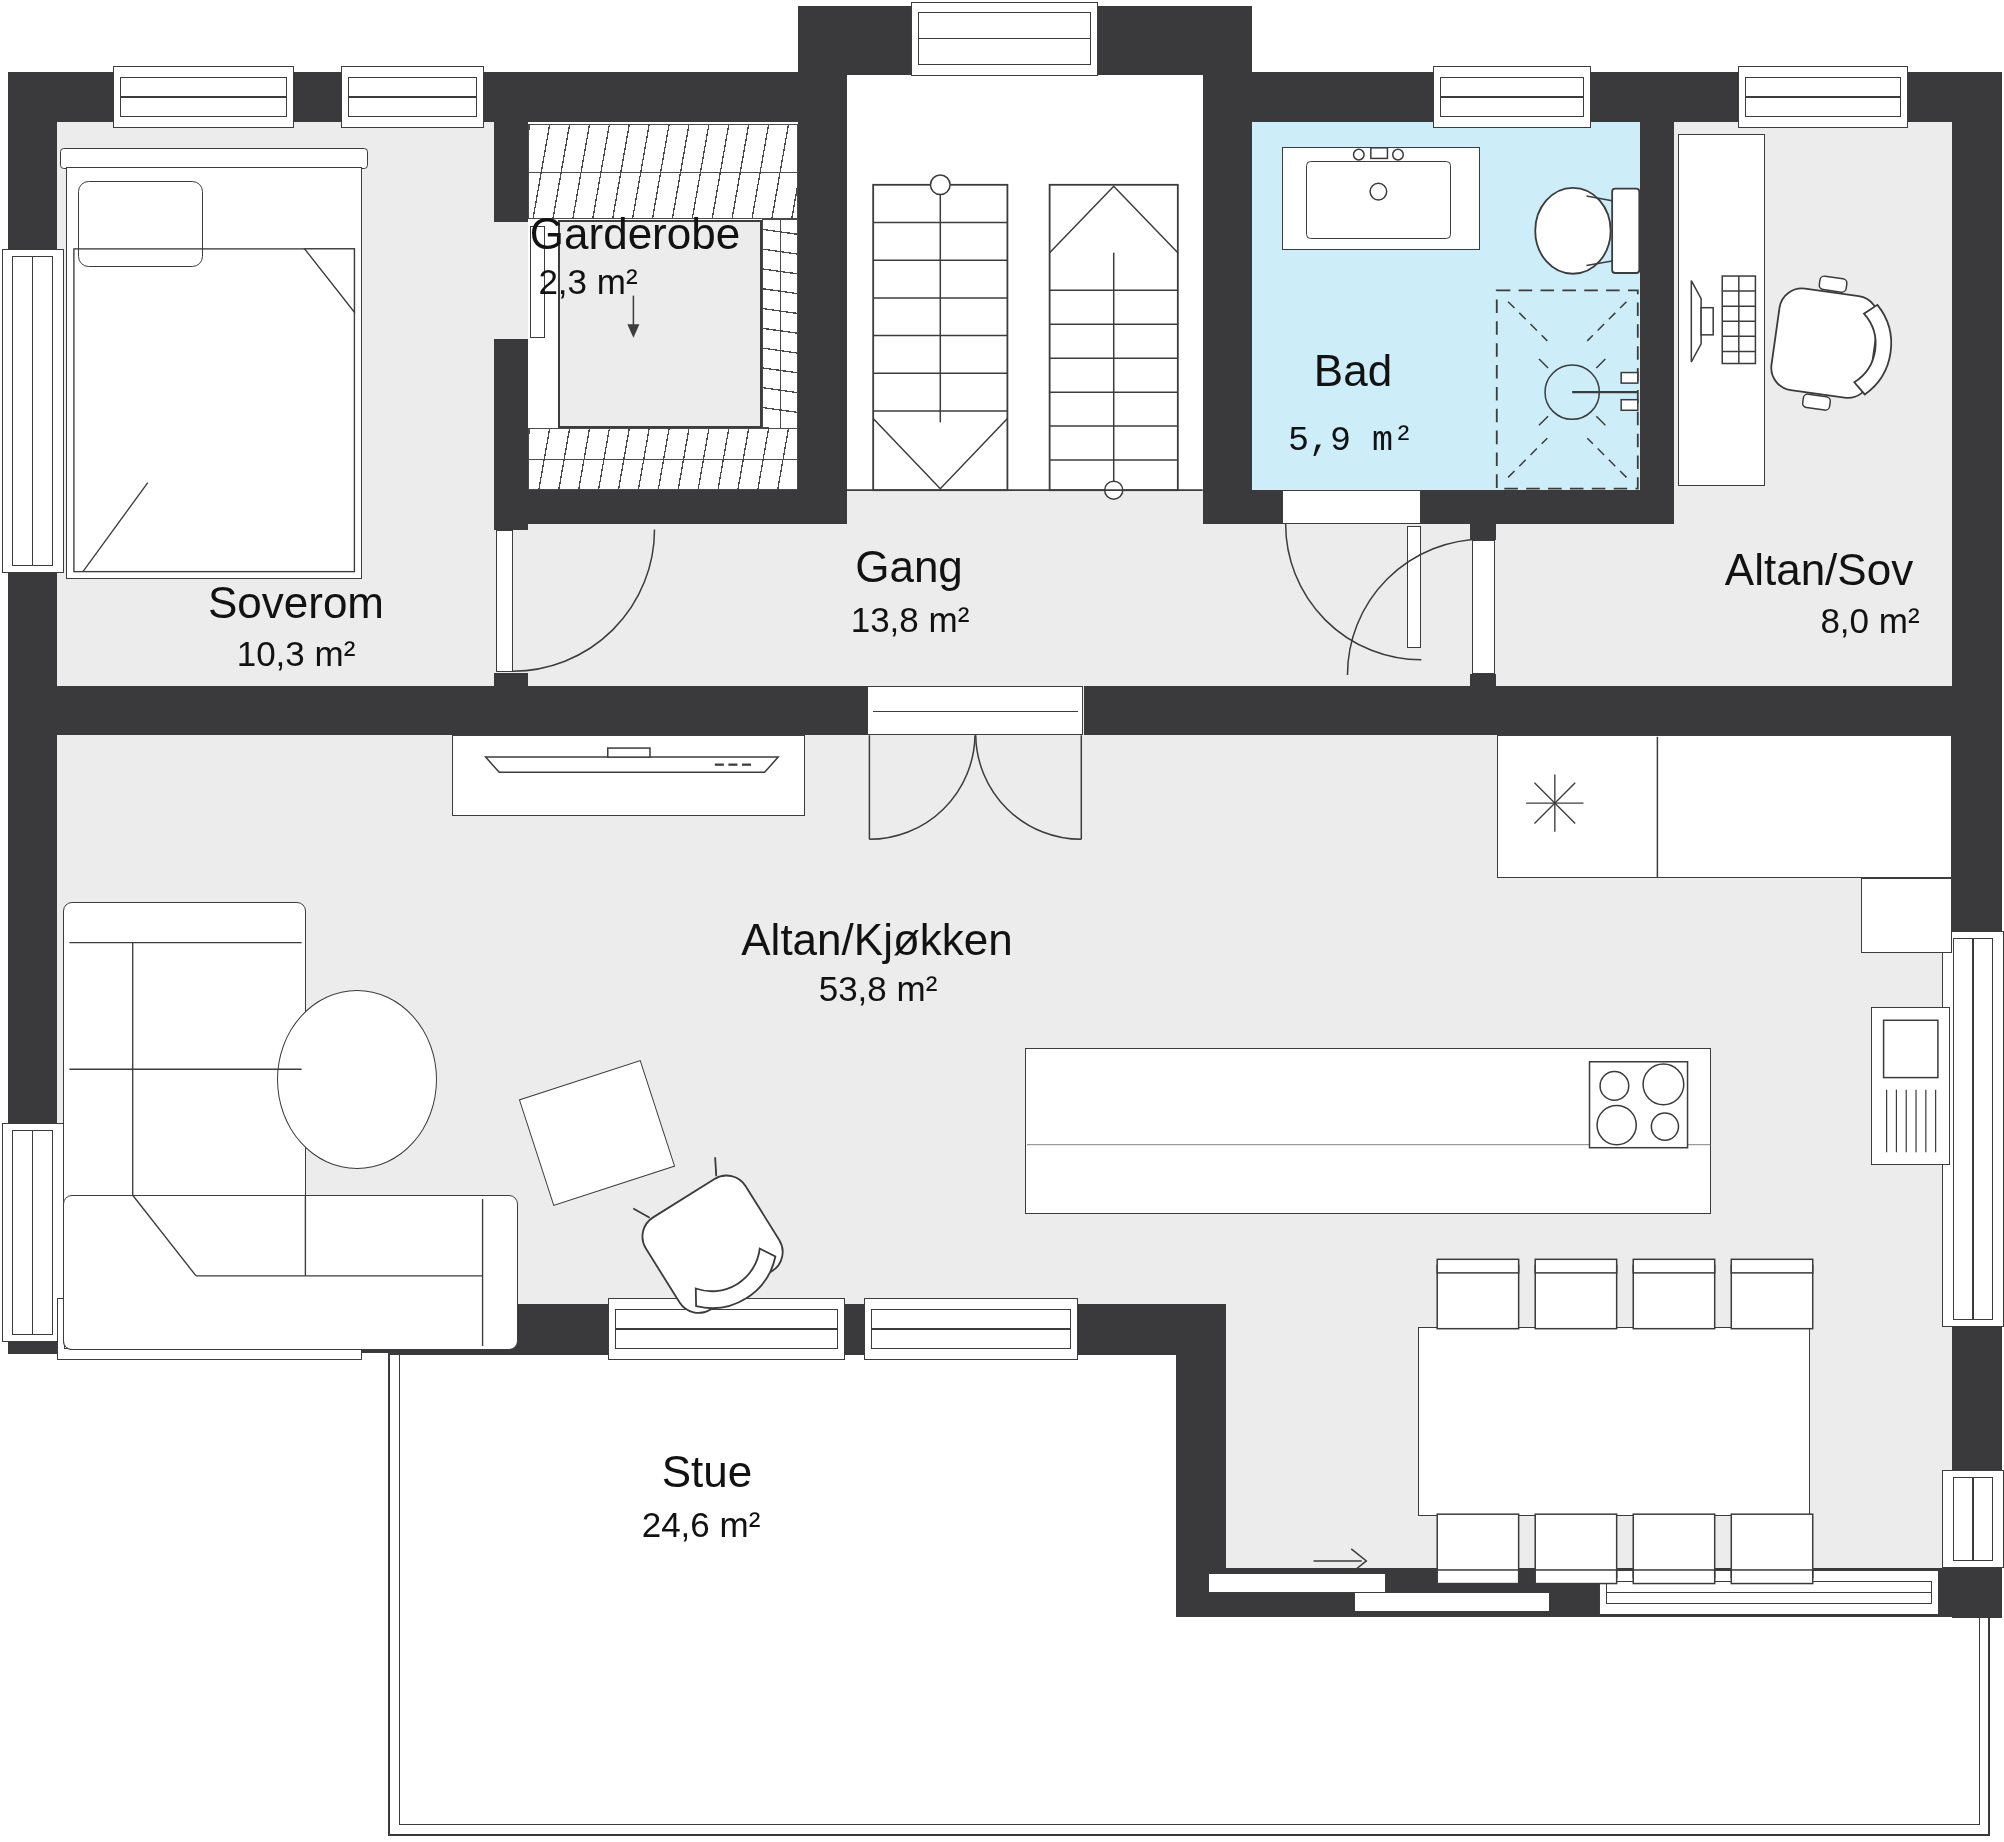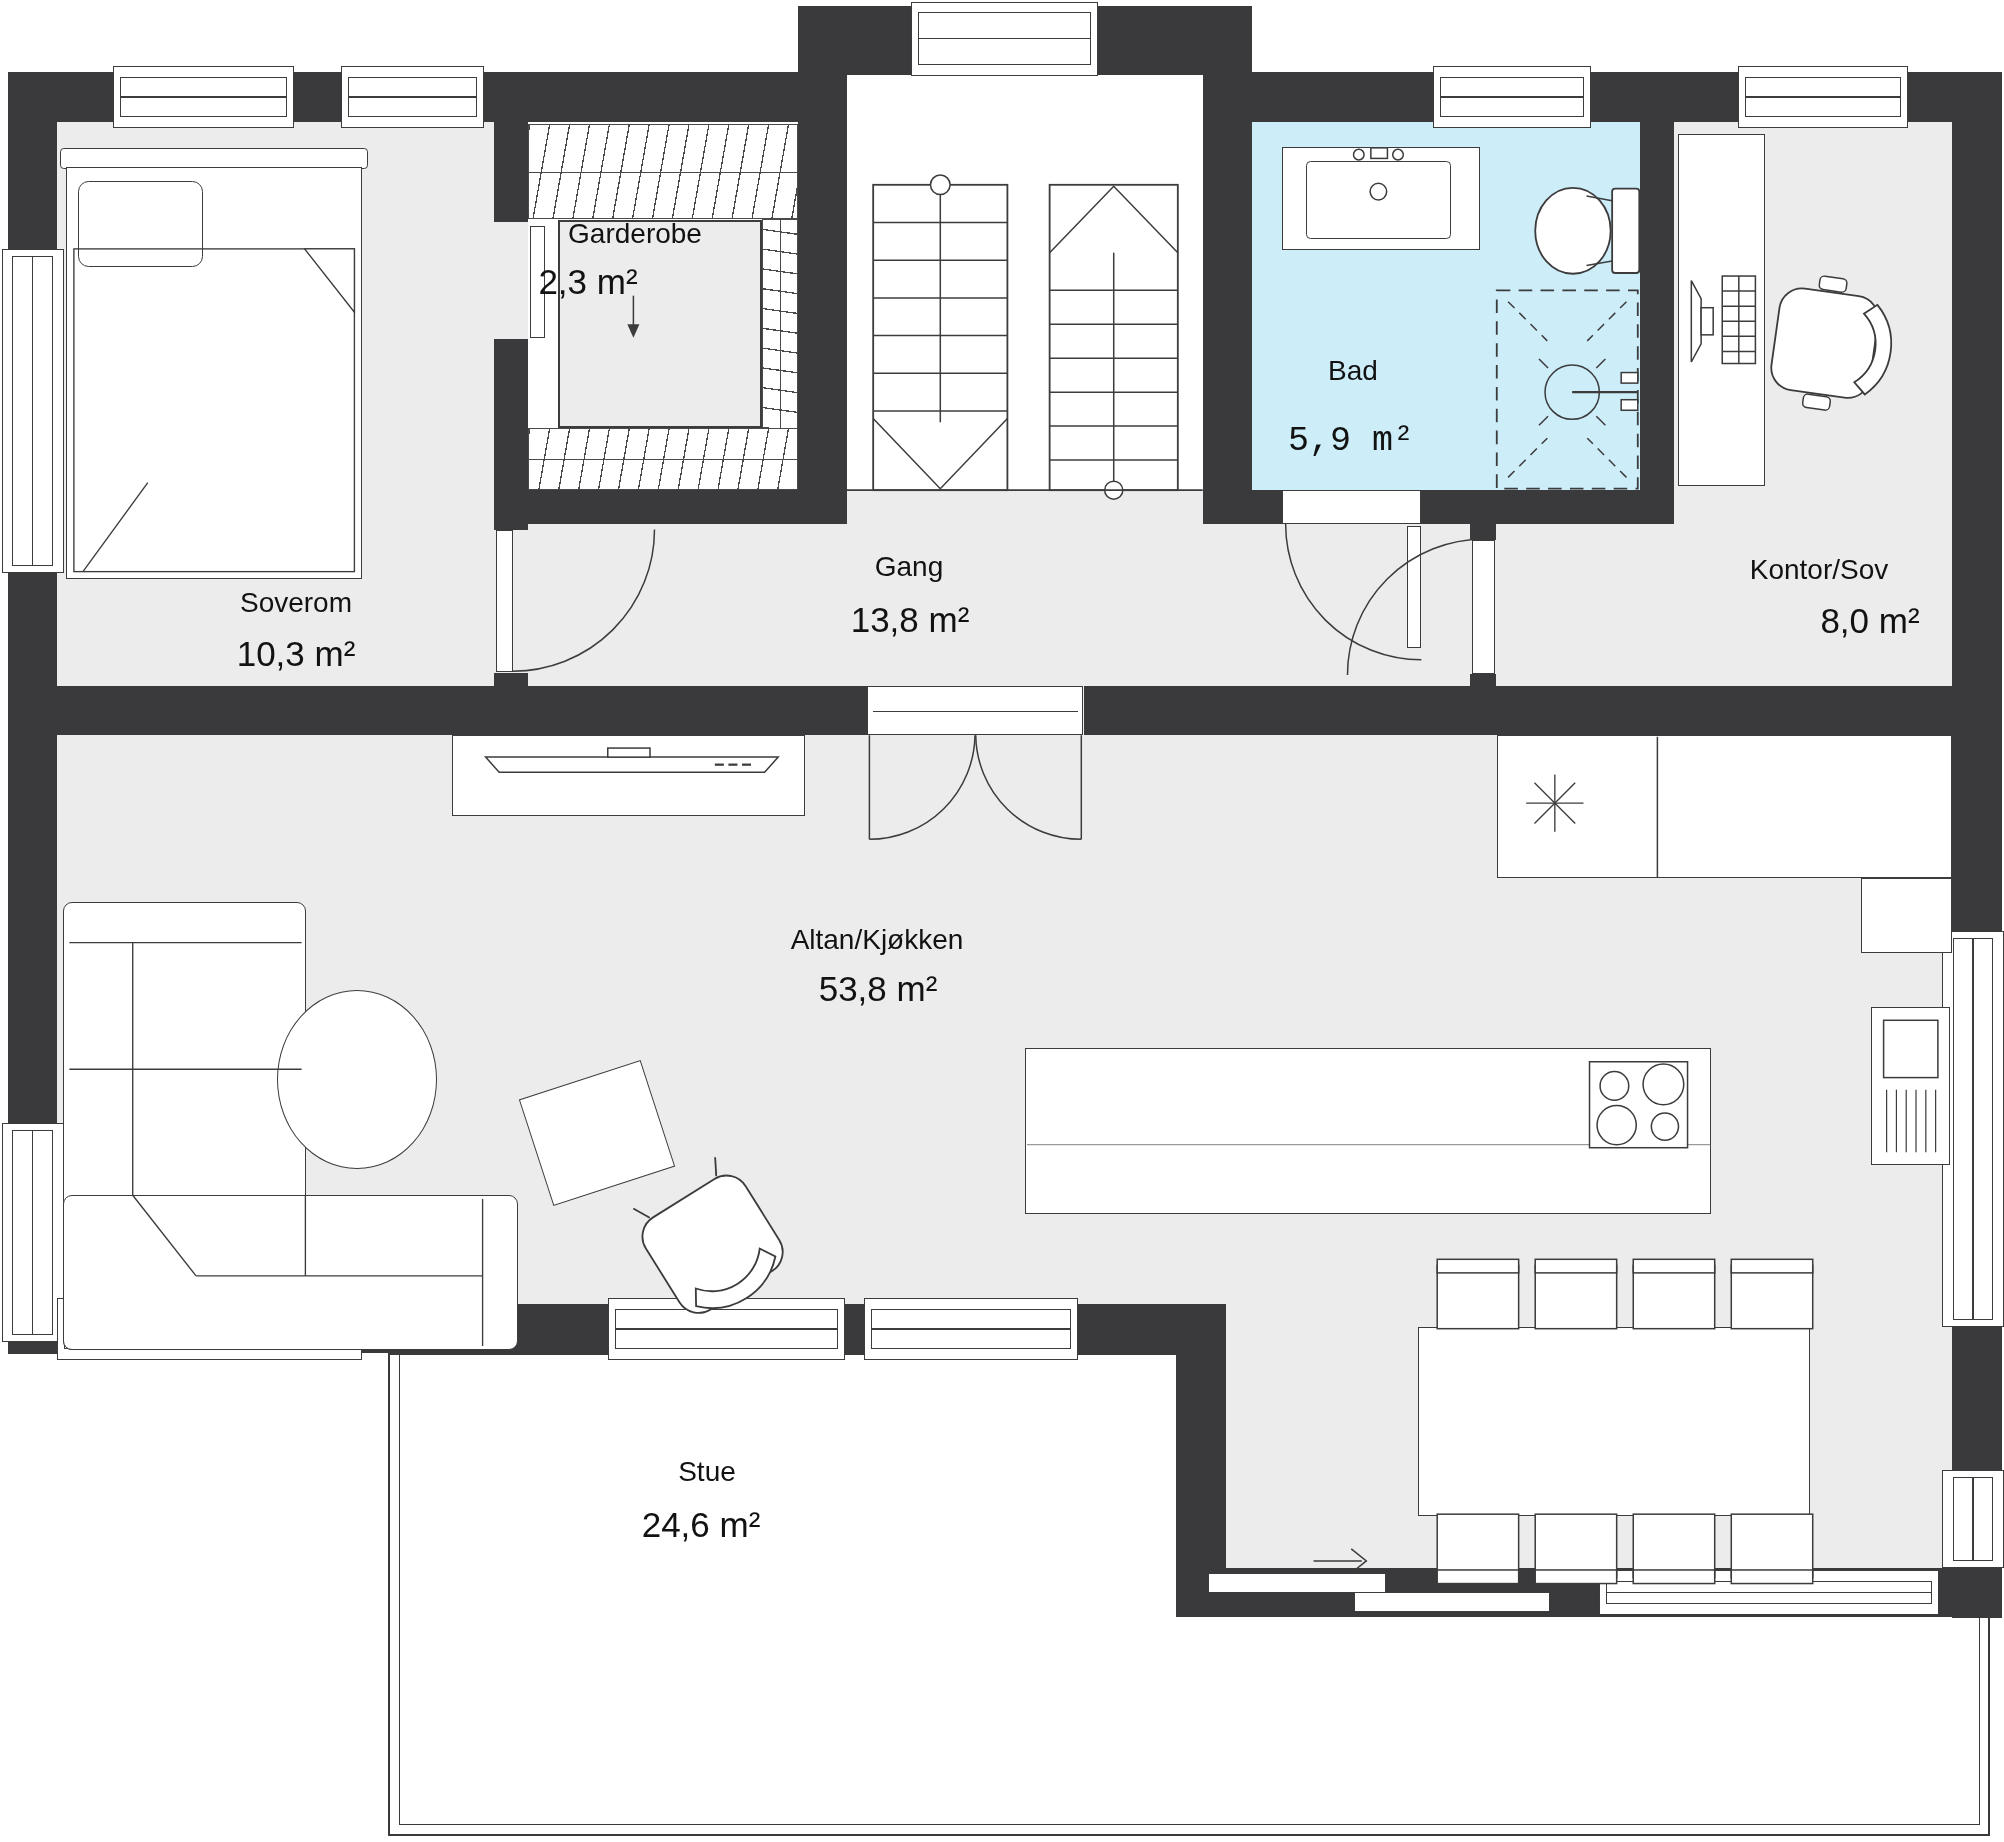--- a/index.html
+++ b/index.html
@@ -34,7 +34,7 @@
   .altan-in{position:absolute;border:1.2px solid #3a3a3c;box-sizing:border-box;}
   
   .lbl{position:absolute;transform:translate(-50%,-50%);color:#121212;white-space:nowrap;}
-  .lbl.name{font-size:28px;letter-spacing:0px;}
+  .lbl.name{font-size:44px;letter-spacing:0px;}
   .lbl.area{font-size:35px;}
   svg.ovl{position:absolute;left:0;top:0;width:2005px;height:1843px;pointer-events:none;}
   .rug{position:absolute;background:#fff;border:1.5px solid #3c3c3c;box-sizing:border-box;transform:rotate(-18deg);}

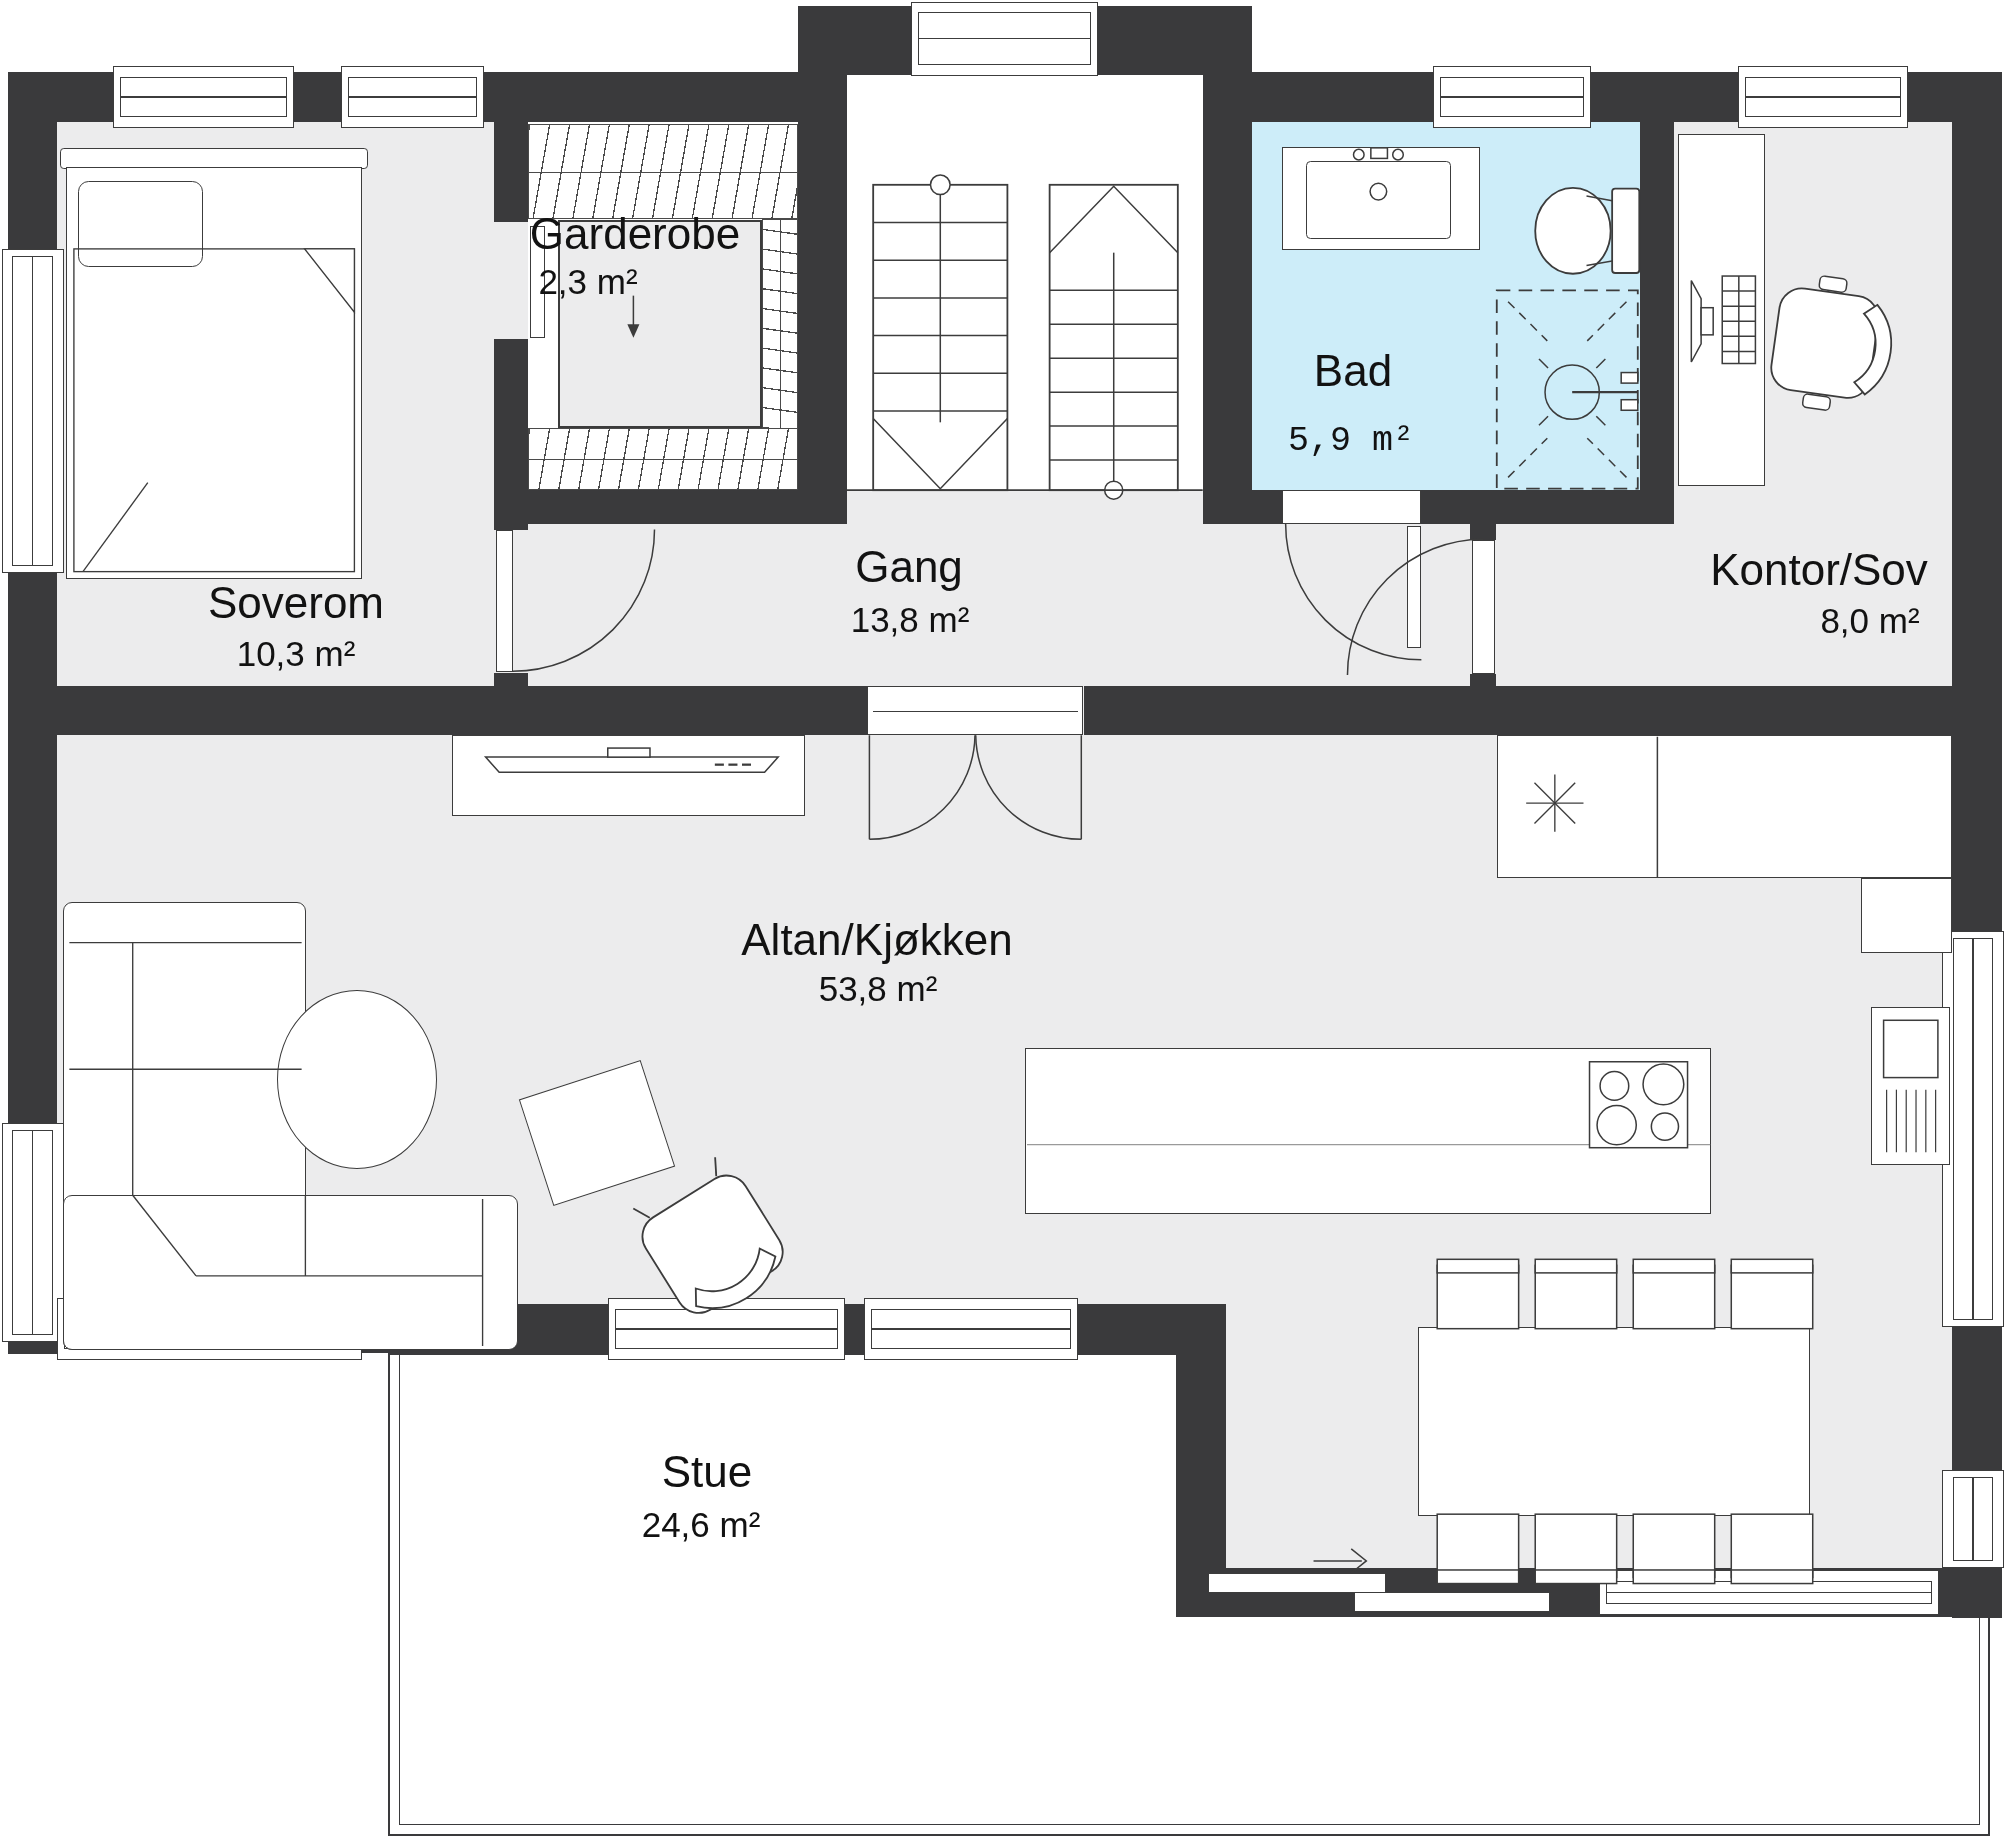--- a/index.html
+++ b/index.html
@@ -376,7 +376,7 @@
   <div class="lbl area" style="left:910px;top:620px;">13,8 m²</div>
   <div class="lbl name" style="left:1353px;top:371px;">Bad</div>
   <div class="lbl area" style="left:1351px;top:441px;font-family:Liberation Mono, monospace;">5,9 m²</div>
-  <div class="lbl name" style="left:1819px;top:570px;">Kontor/Sov</div>
+  <div class="lbl name" style="left:1819px;top:570px;">Altan/Sov</div>
   <div class="lbl area" style="left:1870px;top:621px;">8,0 m²</div>
   <div class="lbl name" style="left:877px;top:940px;">Altan/Kjøkken</div>
   <div class="lbl area" style="left:878px;top:989px;">53,8 m²</div>

